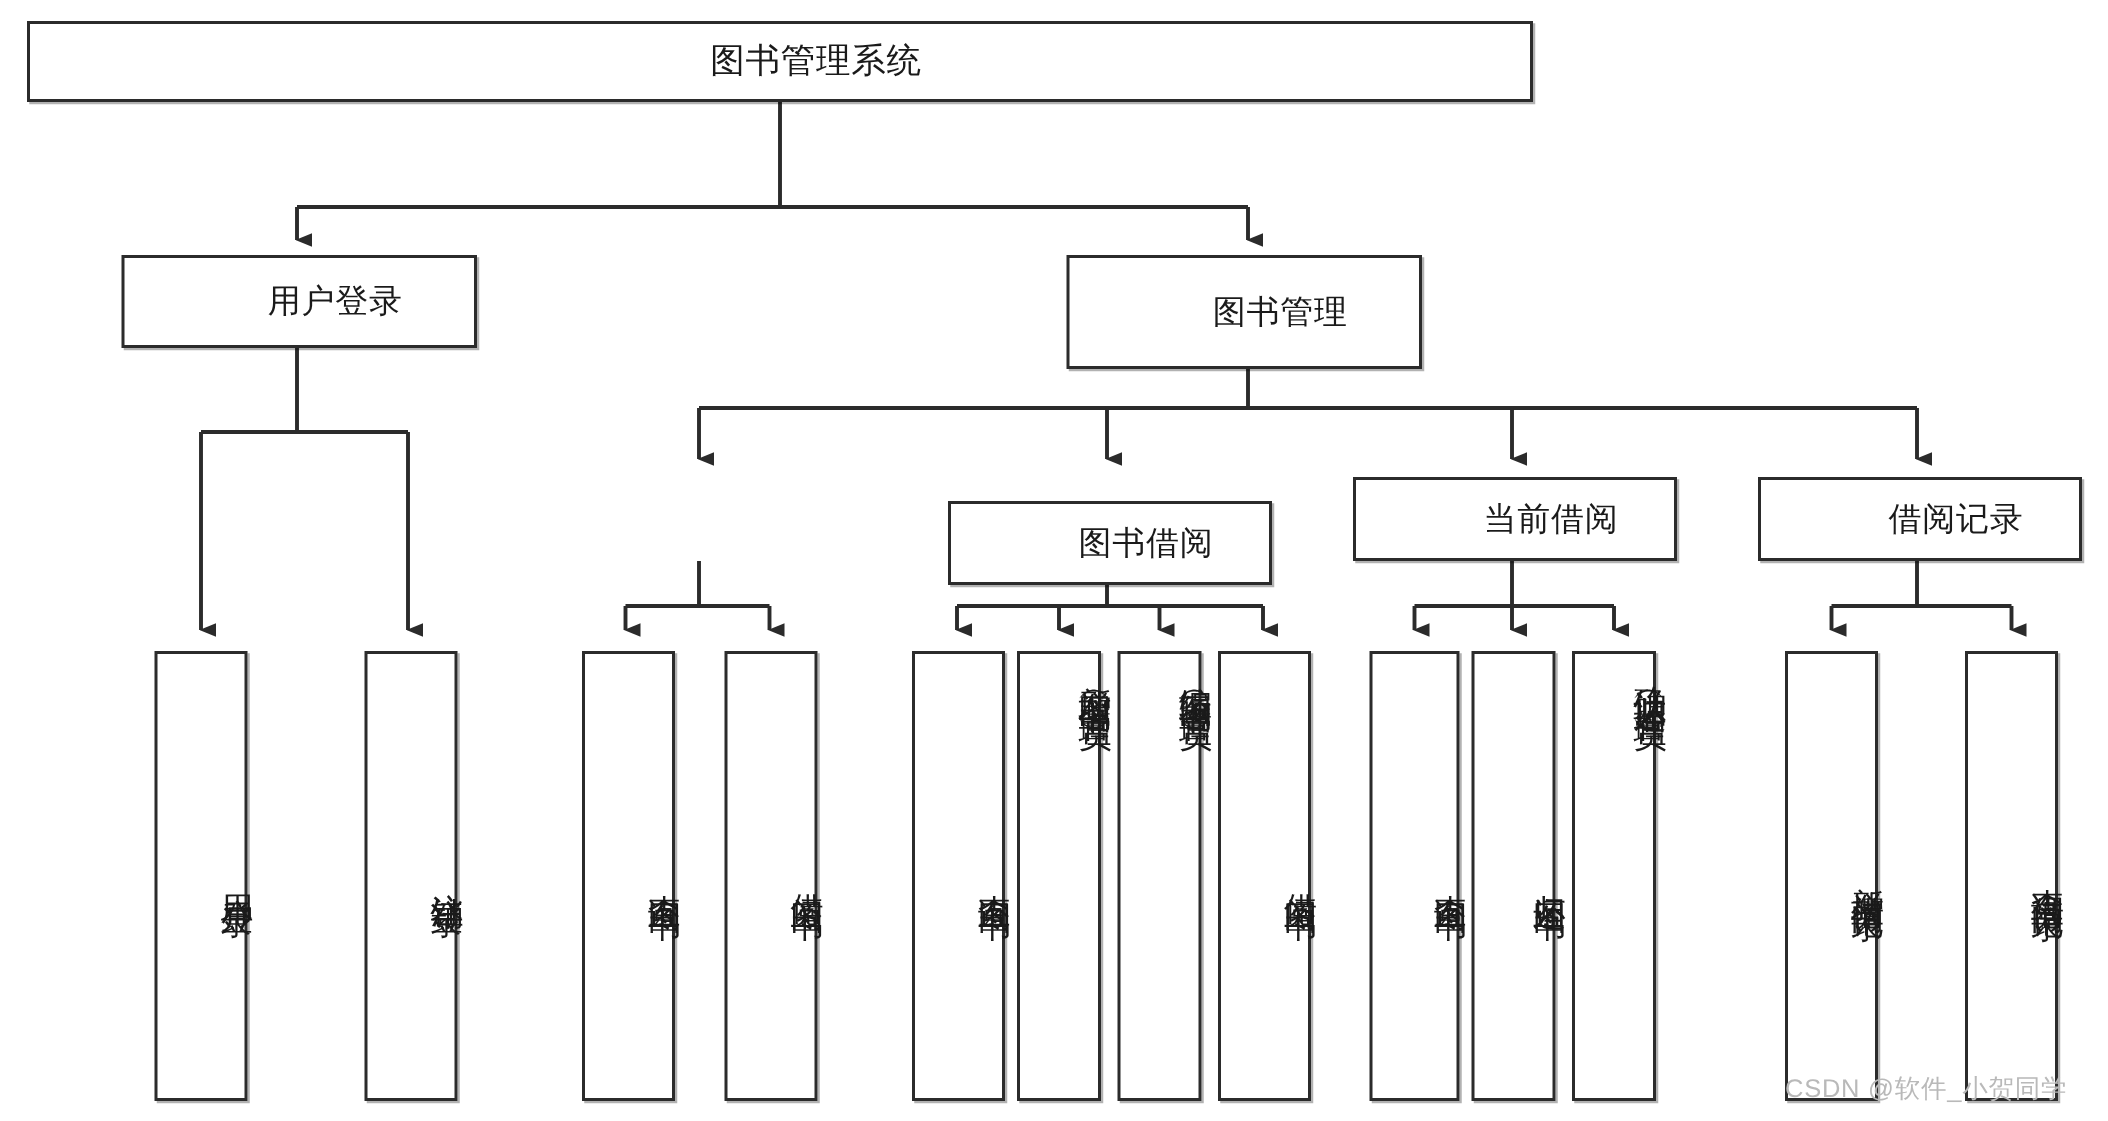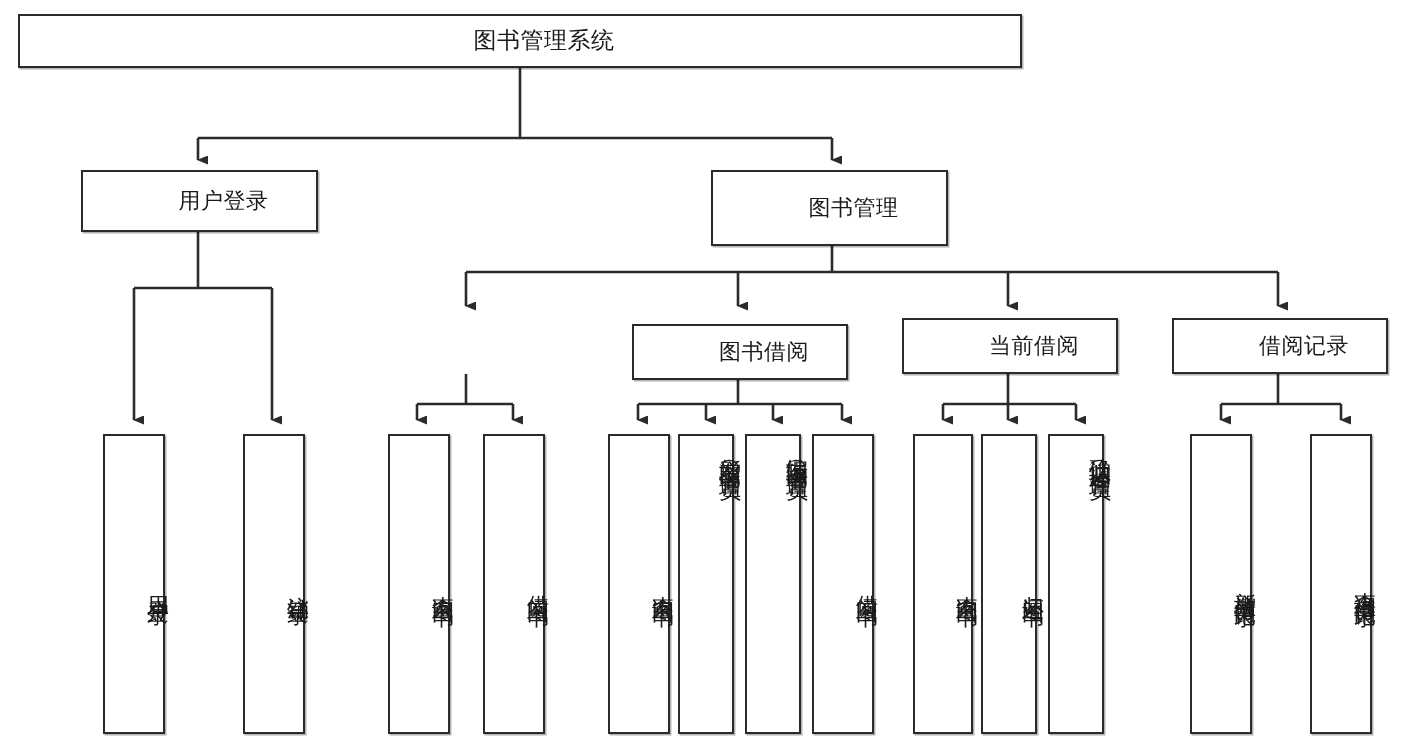--- a/index.html
+++ b/index.html
@@ -120,7 +120,7 @@
     <span class="lbl">图书管理</span>
   </div>
 
-  <div class="node lvl3" style="left:632px;top:324px;width:216px;height:56px;">
+  <div class="node lvl3" style="left:632px;top:334px;width:216px;height:56px;">
     <span class="lbl">图书借阅</span>
   </div>
   <div class="node lvl3" style="left:902px;top:318px;width:216px;height:56px;">

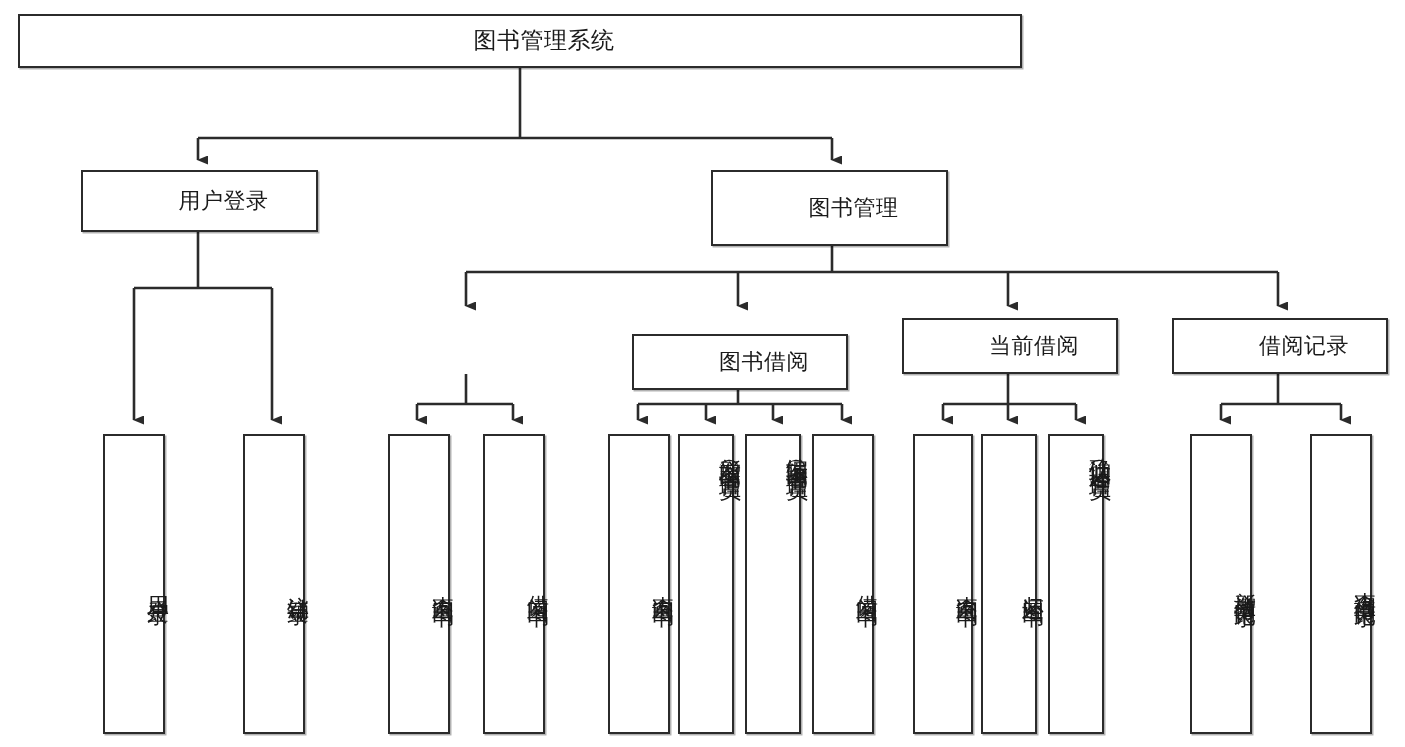--- a/index.html
+++ b/index.html
@@ -174,6 +174,7 @@
     <span class="lbl">查询借阅记录</span>
   </div>
 
+  <div class="watermark" style="left:1190px;top:714px;">CSDN @软件_小贺同学</div>
 
 </div>
 

